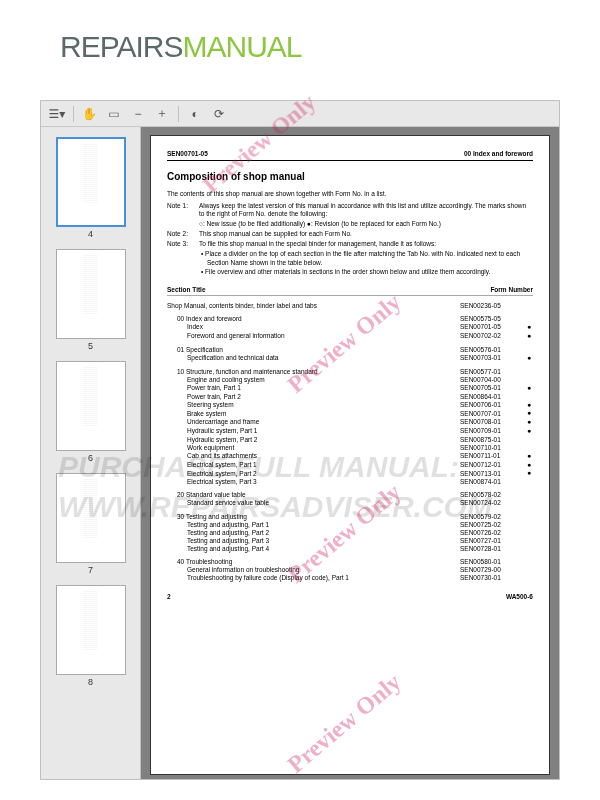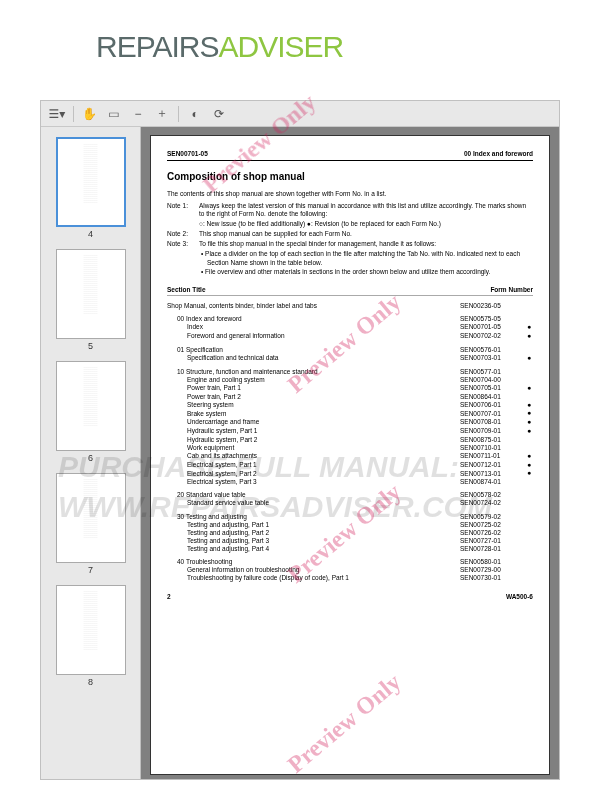--- a/index.html
+++ b/index.html
@@ -17,7 +17,7 @@
     font-weight: 400;
     letter-spacing: -1px;
   }
-  .logo .p1 { color: #5a6a6a; margin-left: 36px; }
+  .logo .p1 { color: #5a6a6a; }
   .logo .p2 { color: #8ec641; font-weight: 300; }
 
   .viewer {

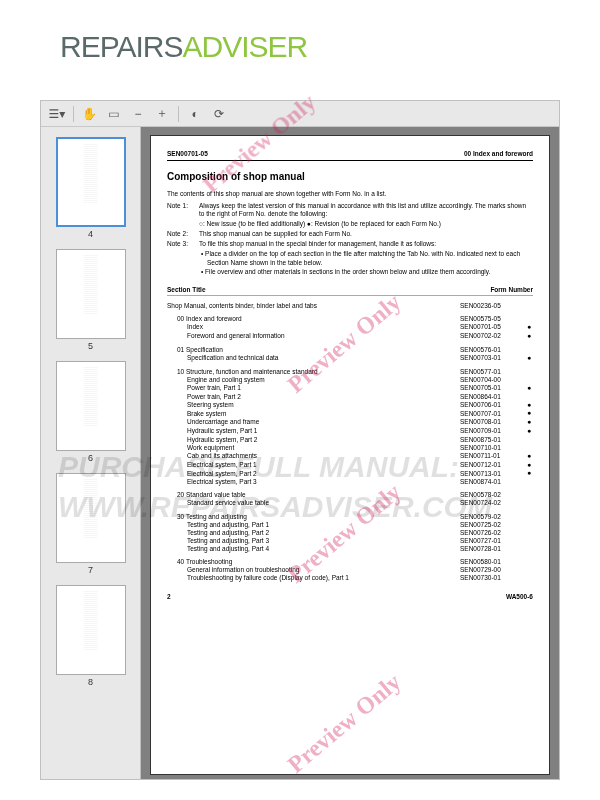--- a/index.html
+++ b/index.html
@@ -141,7 +141,7 @@
 <body>
 
 <div class="logo">
-  <span class="p1">REPAIRS</span><span class="p2">ADVISER</span>
+  <span class="p1">REPAIRS</span><span class="p2">MANUAL</span>
 </div>
 
 <div class="viewer">

